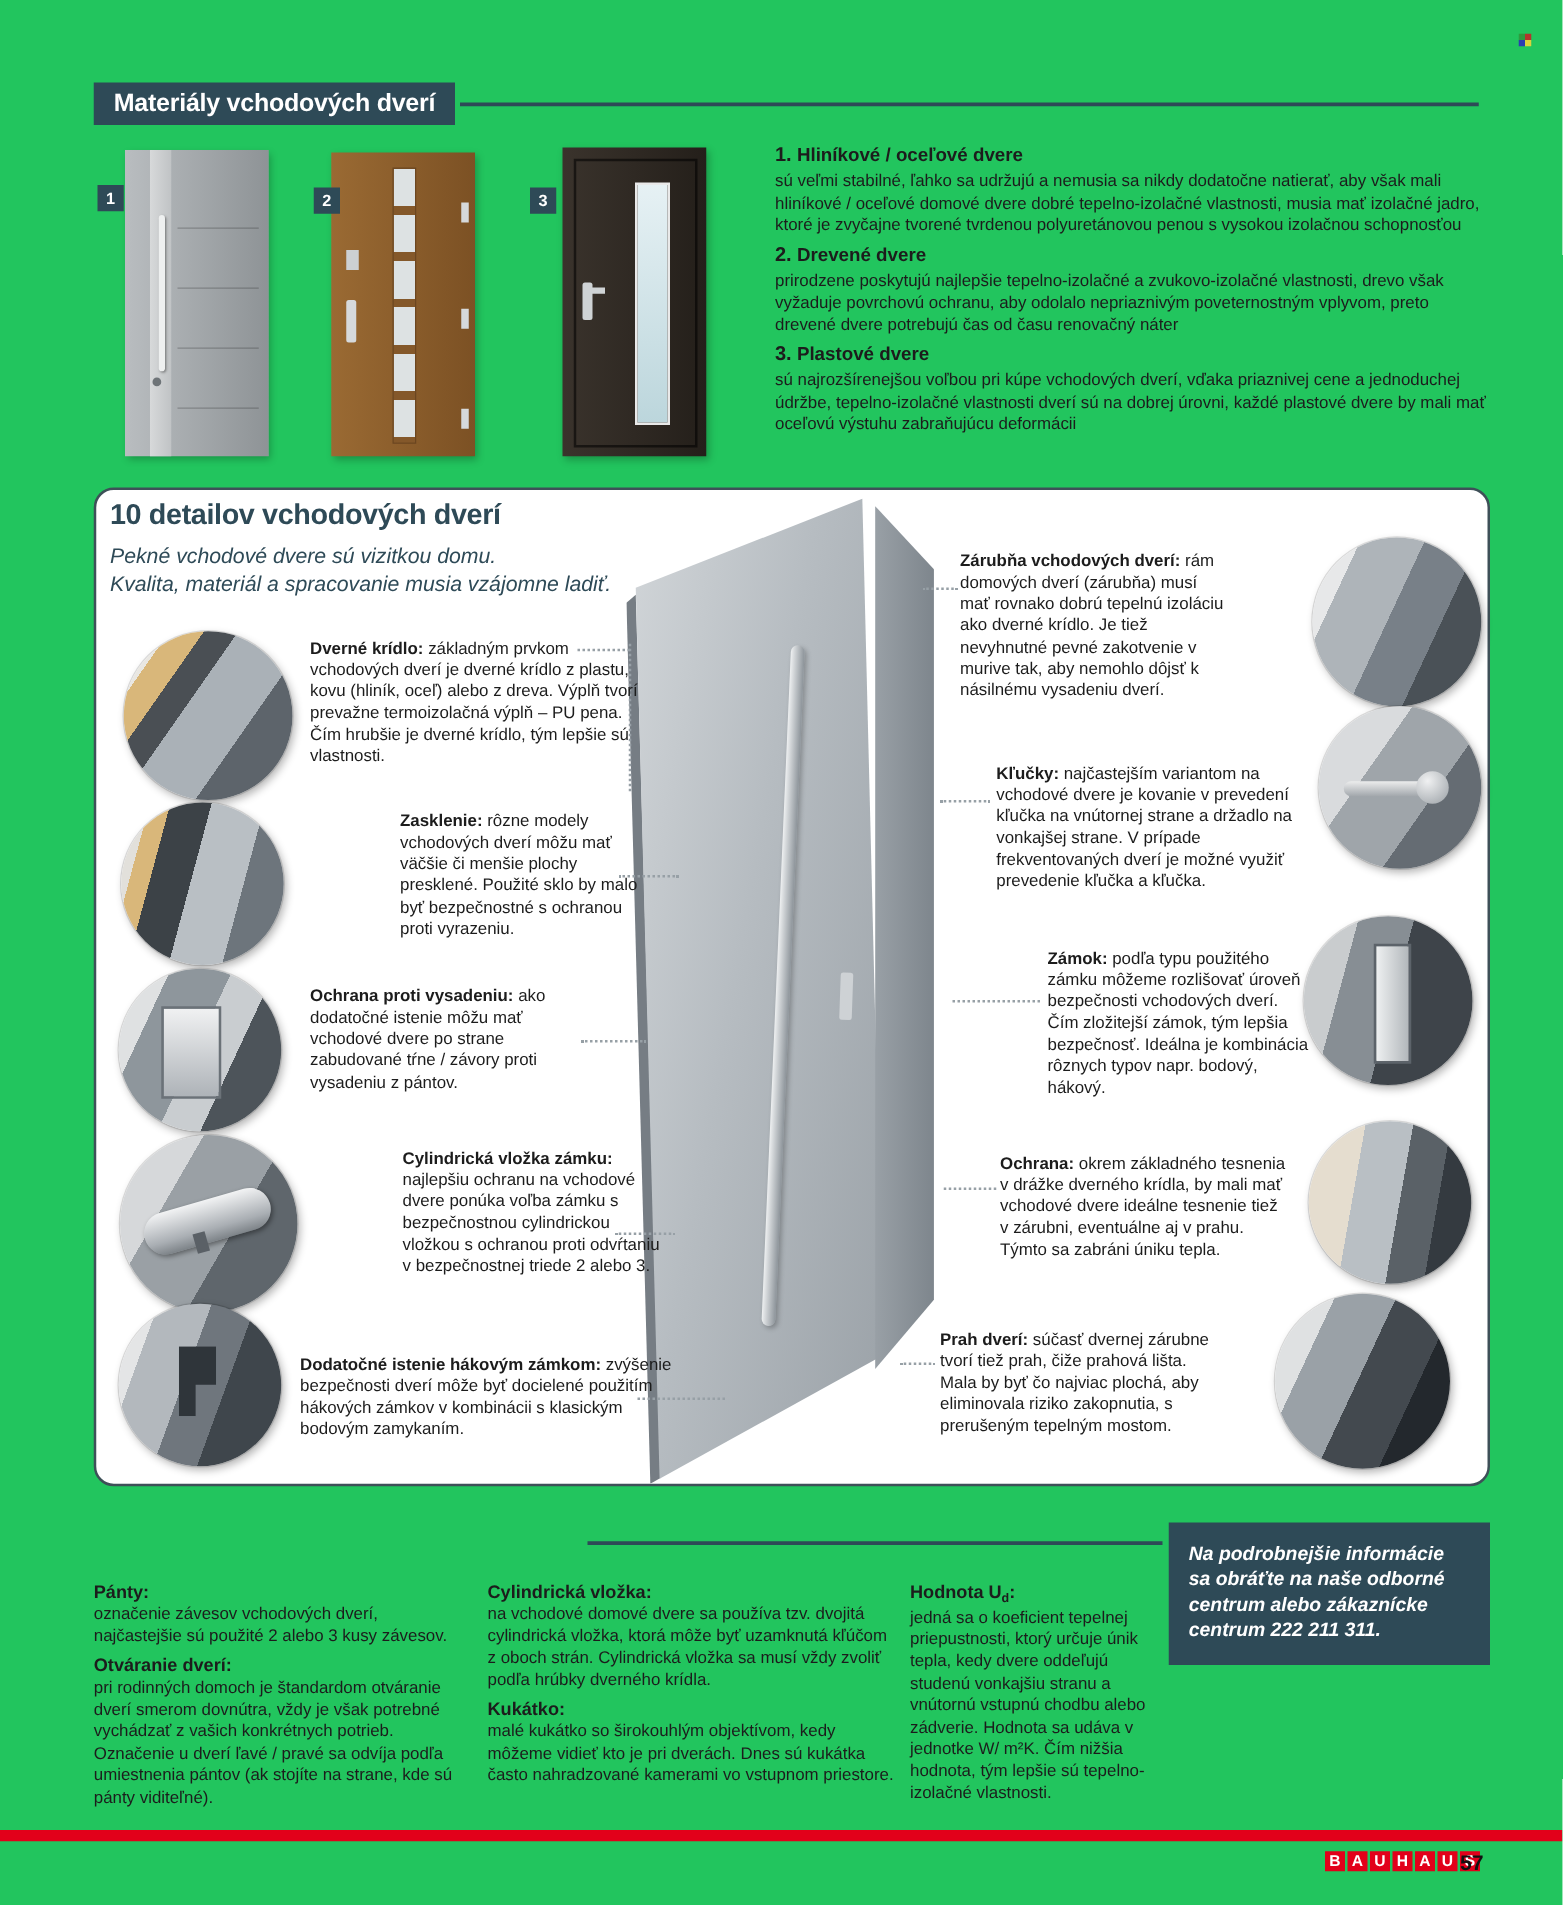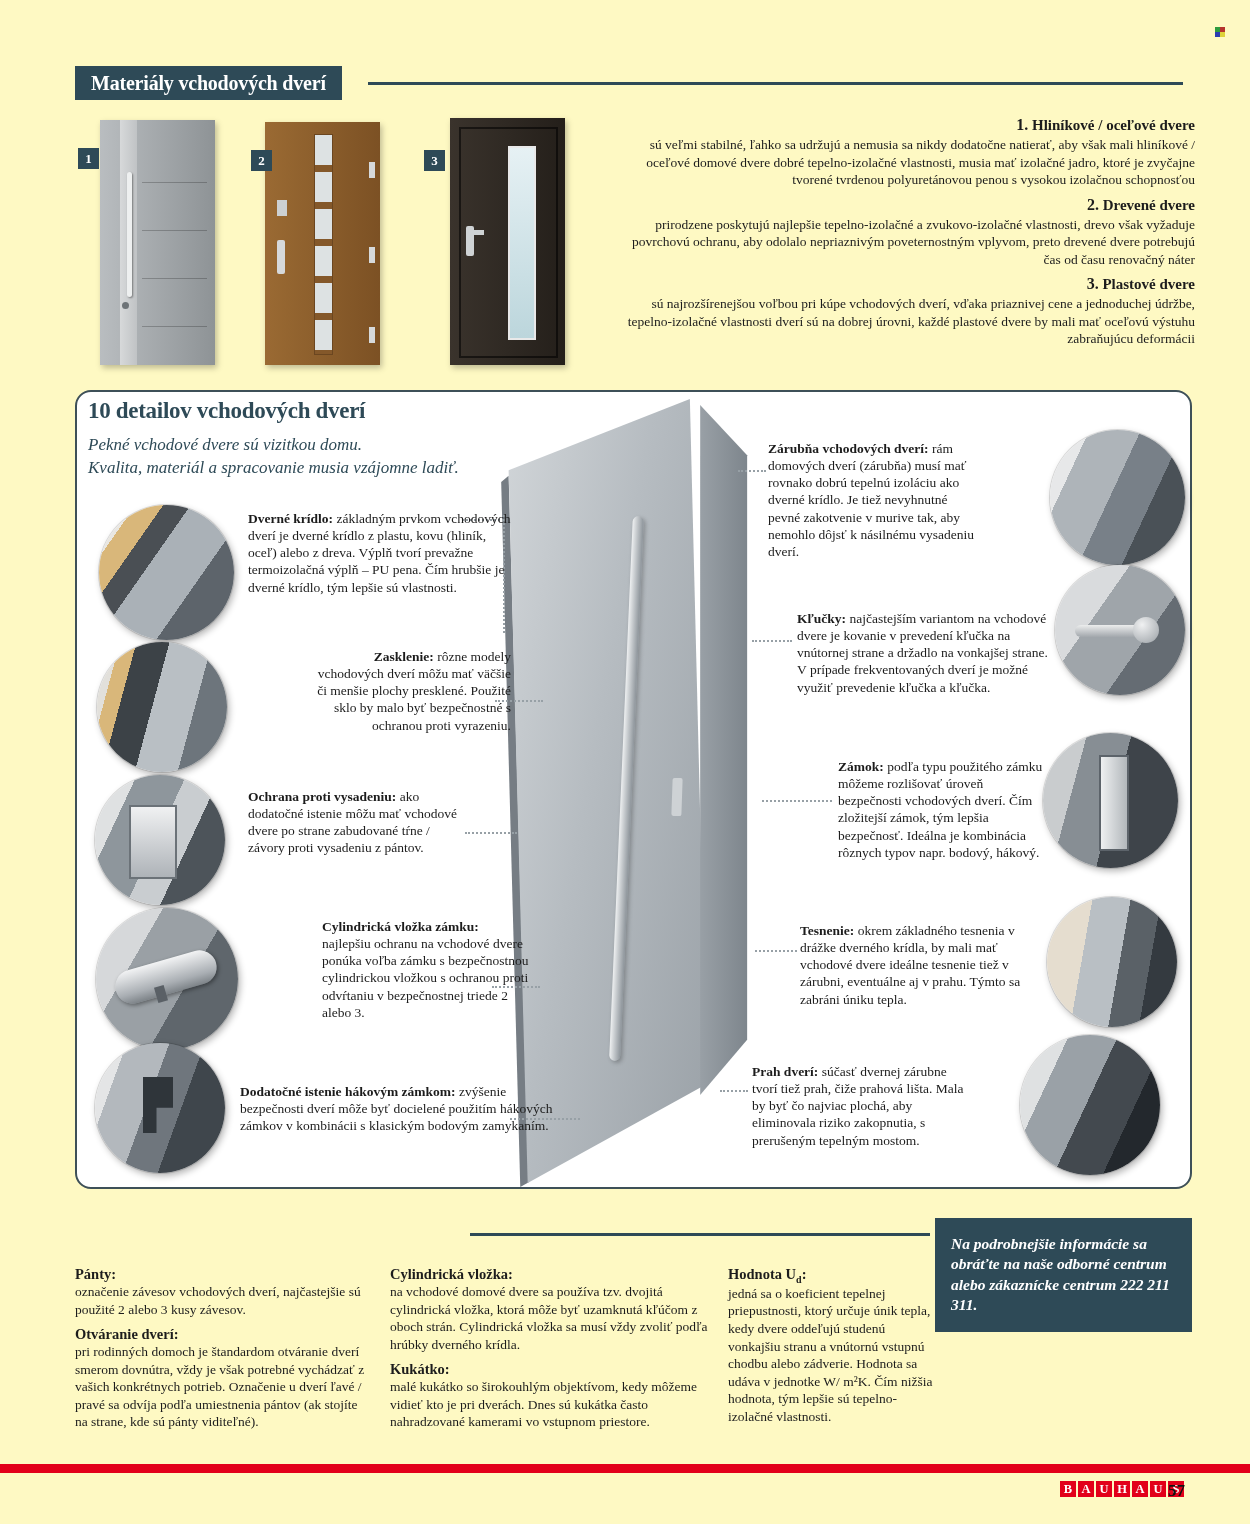--- a/index.html
+++ b/index.html
@@ -4,7 +4,7 @@
 <style>
   html,body{margin:0;padding:0;background:#ffffff;}
   body{font-family:"Liberation Sans","DejaVu Sans",sans-serif;color:#1c1c1c;}
-  .page{position:relative;width:1250px;height:1524px;background:#fef9c3;overflow:hidden;font-family:Liberation Serif, serif;}
+  .page{position:relative;width:1250px;height:1524px;background:#22c55e;overflow:hidden;}
   .abs{position:absolute;}
 
   

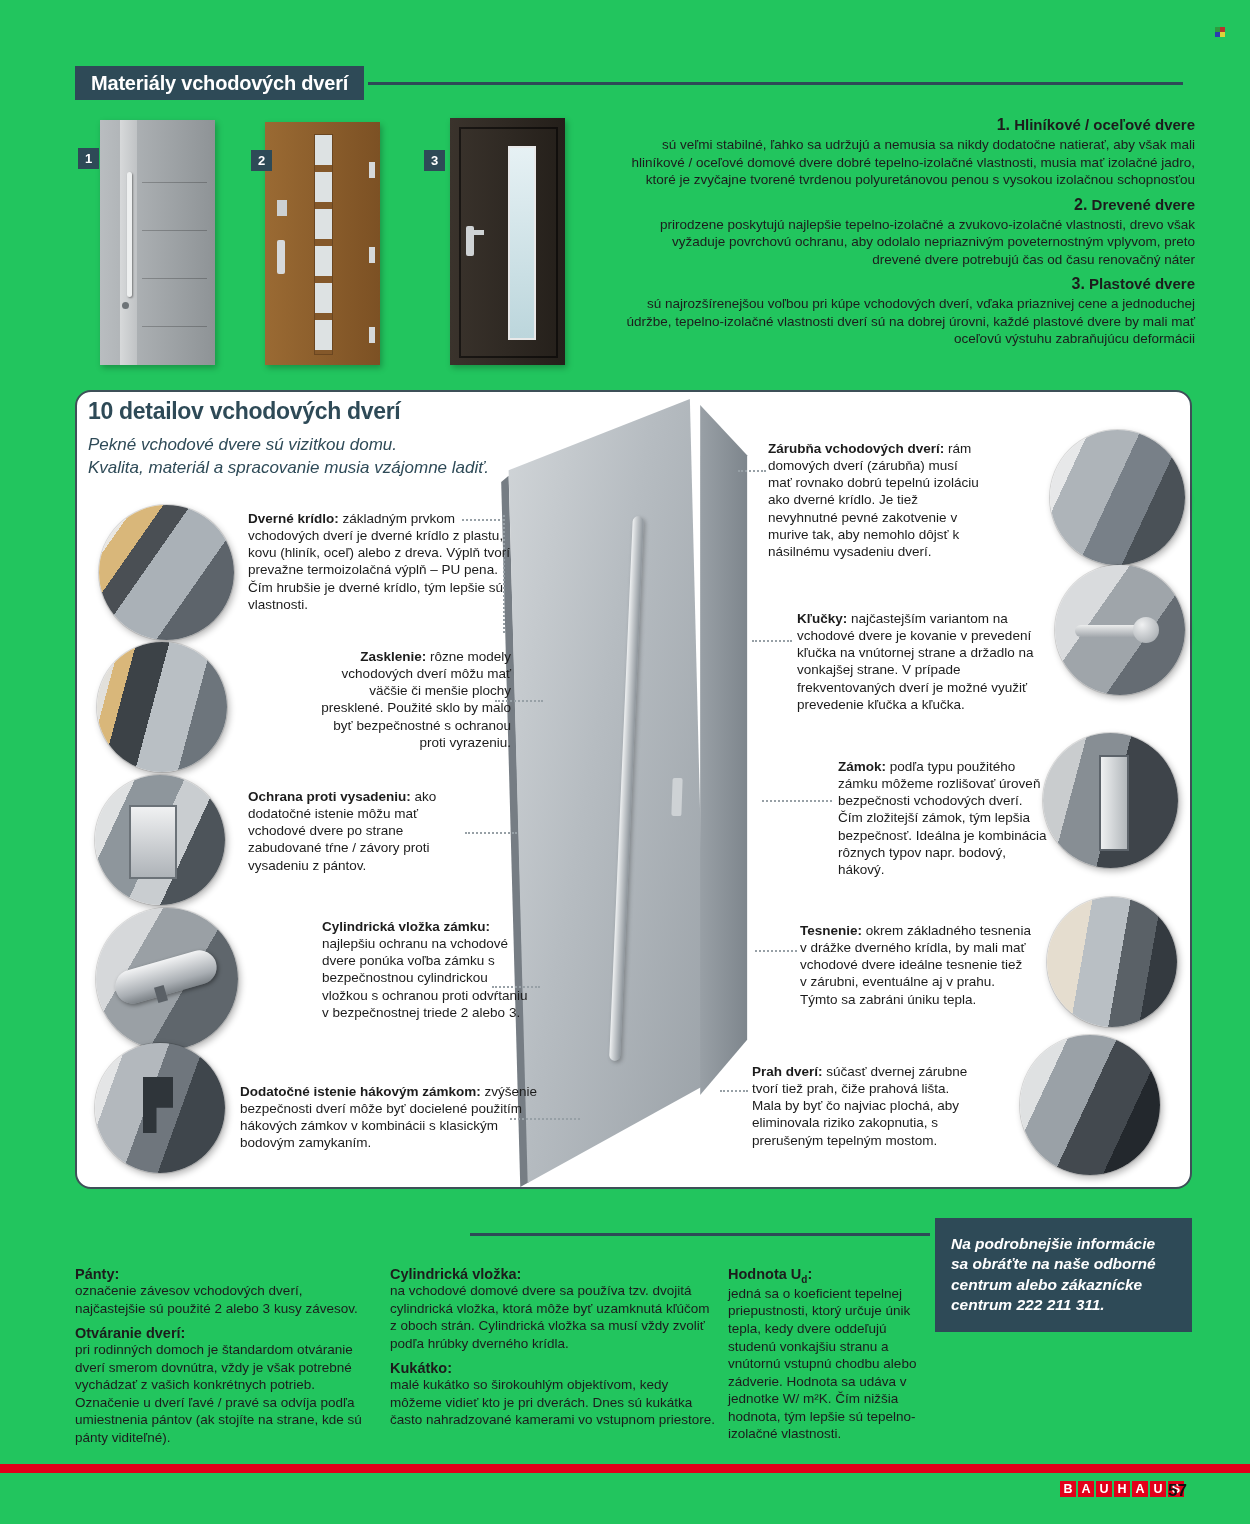--- a/index.html
+++ b/index.html
@@ -112,7 +112,7 @@
   </div>
   <div class="num-badge" style="left:424px;top:150px;">3</div>
 
-  <div class="abs" style="left:620px;top:116px;width:575px;text-align:right;">
+  <div class="abs" style="left:620px;top:116px;width:575px;">
     <p class="s1-item-title">
       <span class="s1-item-num">1.</span>
       <span>Hliníkové / oceľové dvere</span></p>

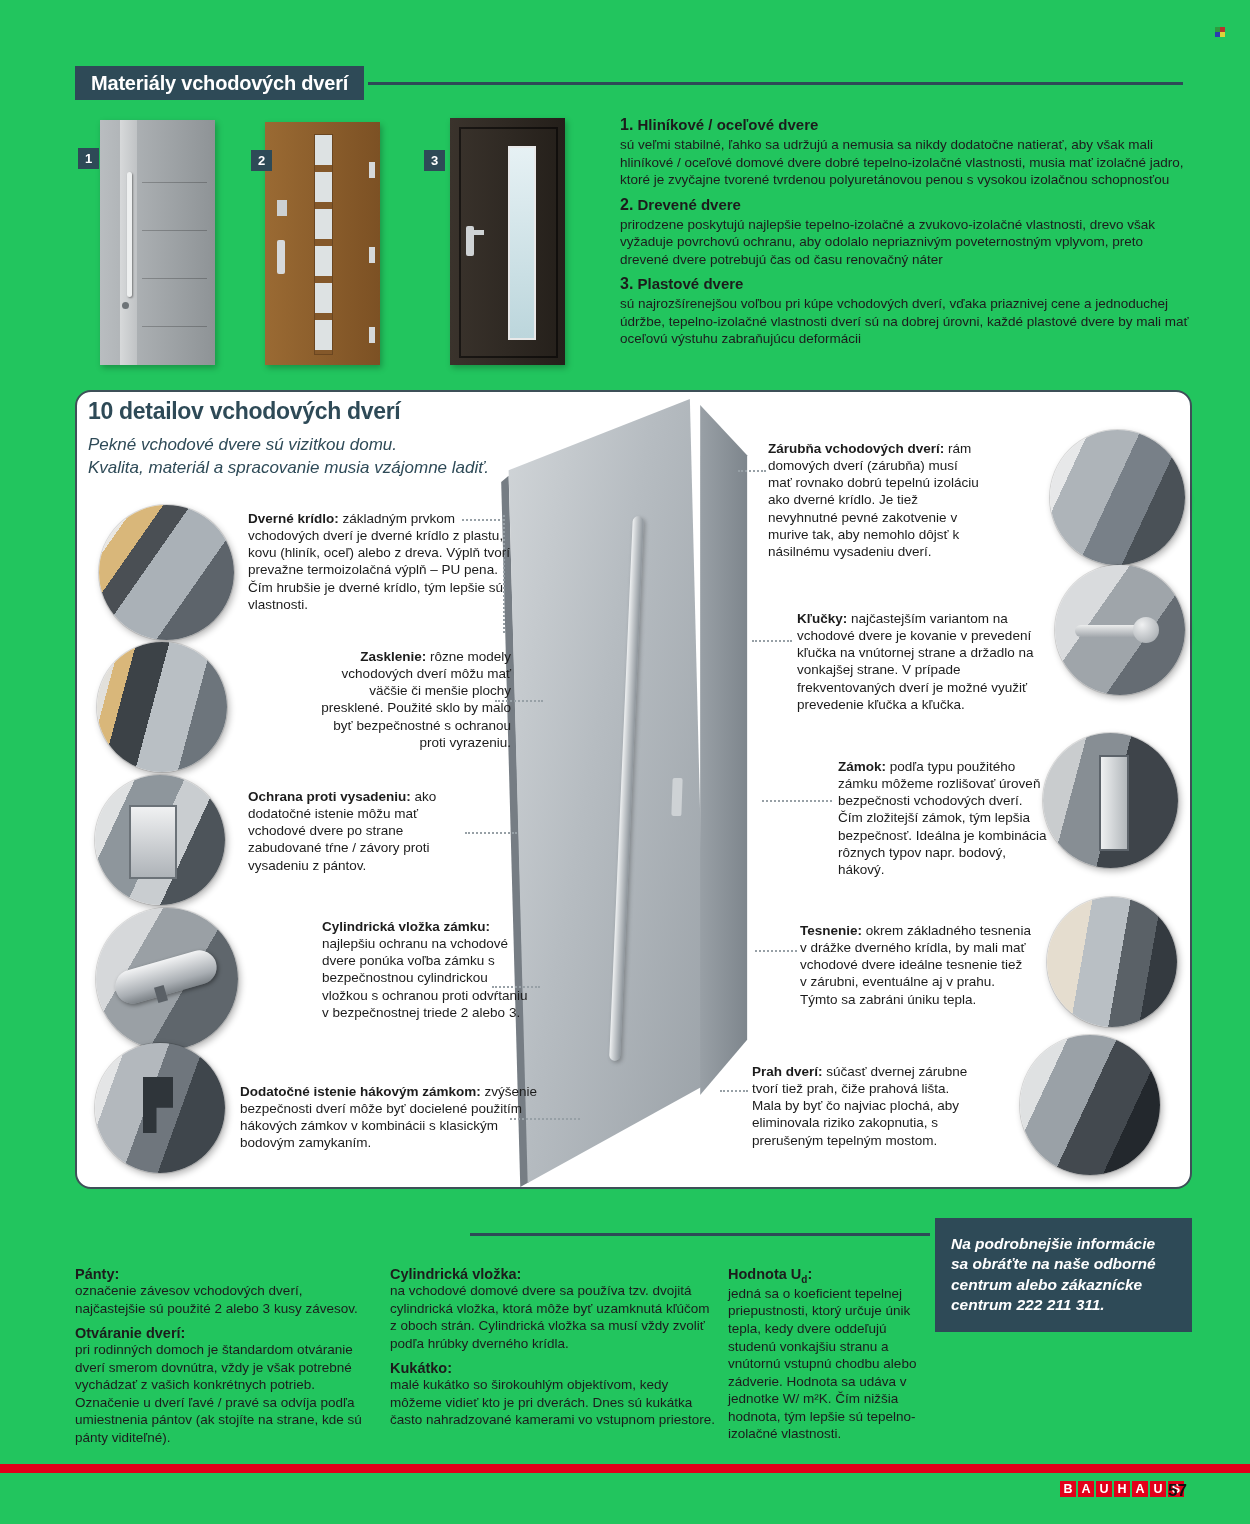--- a/index.html
+++ b/index.html
@@ -198,7 +198,7 @@
   <p class="callout" style="left:248px;top:510px;width:265px;">
     <b>Dverné krídlo:</b>
     <span>základným prvkom vchodových dverí je dverné krídlo z plastu, kovu (hliník, oceľ) alebo z dreva. Výplň tvorí prevažne termoizolačná výplň – PU pena. Čím hrubšie je dverné krídlo, tým lepšie sú vlastnosti.</span></p>
-  <p class="callout" style="left:306px;top:648px;width:205px;text-align:right;">
+  <p class="callout" style="left:320px;top:648px;width:205px;">
     <b>Zasklenie:</b>
     <span>rôzne modely vchodových dverí môžu mať väčšie či menšie plochy presklené. Použité sklo by malo byť bezpečnostné s ochranou proti vyrazeniu.</span></p>
   <p class="callout" style="left:248px;top:788px;width:215px;">

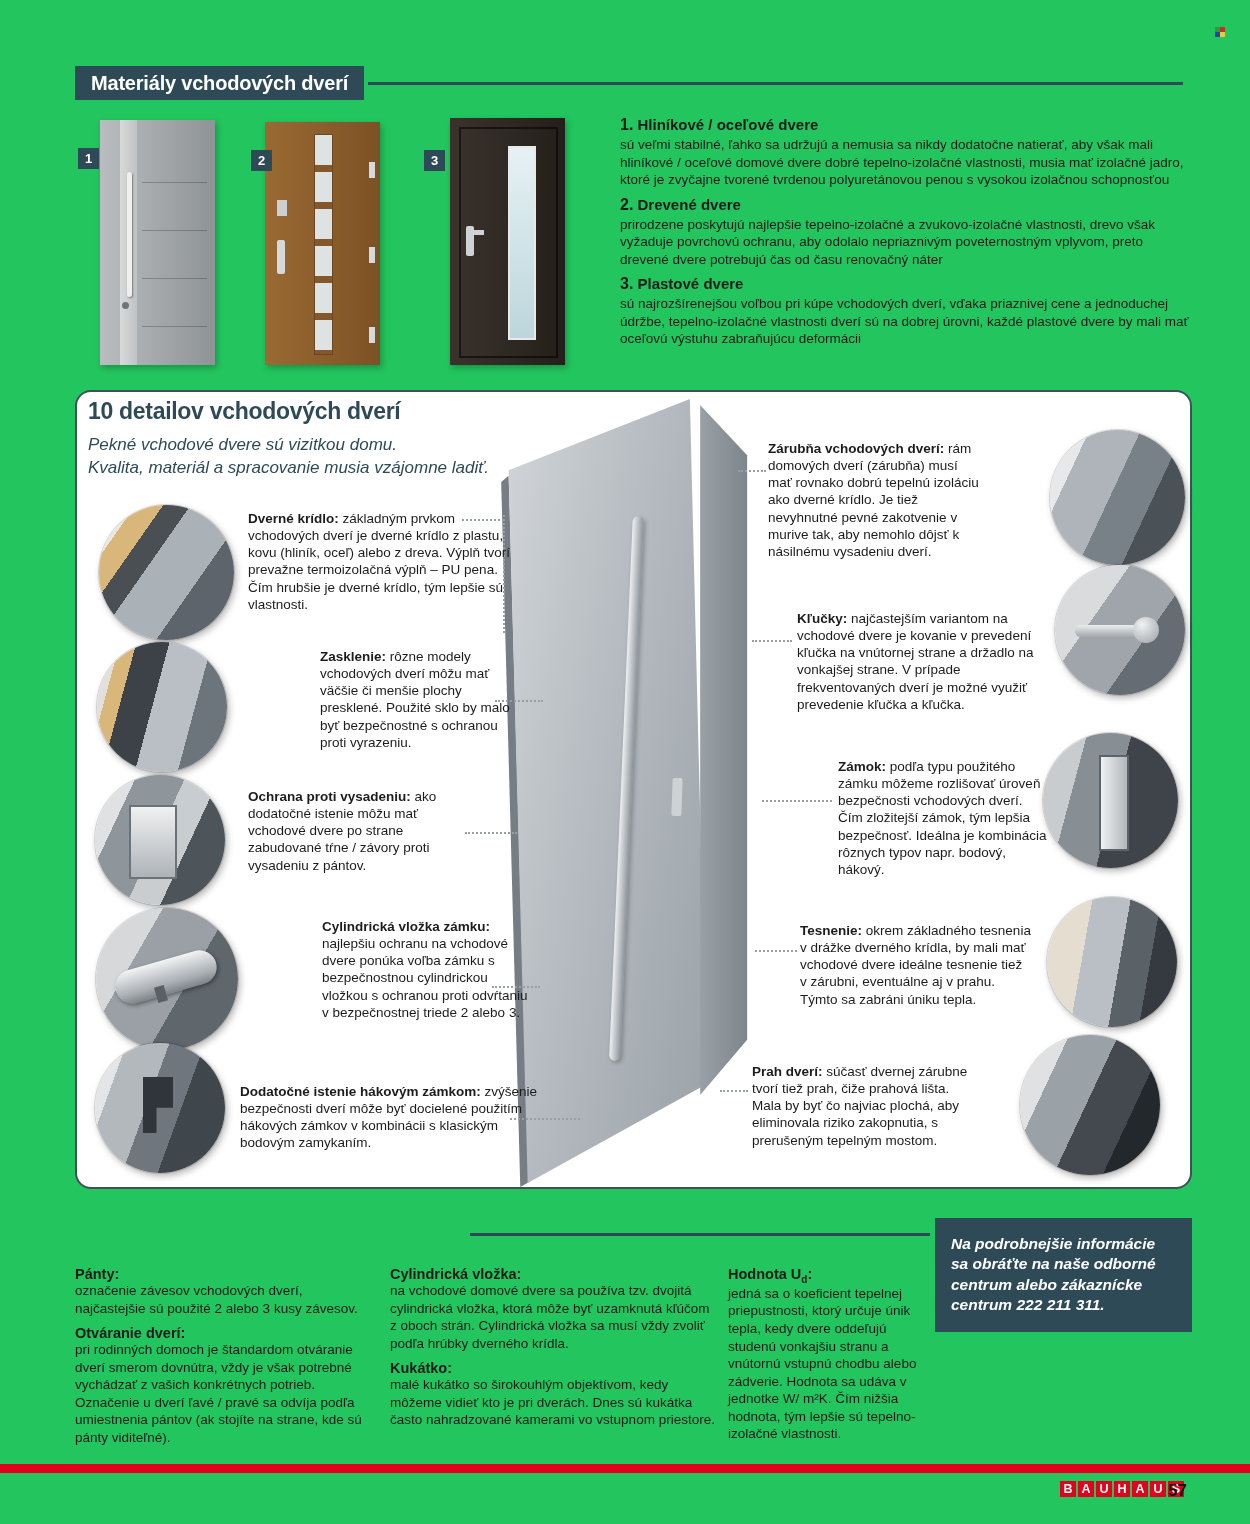--- a/index.html
+++ b/index.html
@@ -221,7 +221,7 @@
     <b>Zámok:</b>
     <span>podľa typu použitého zámku môžeme rozlišovať úroveň bezpečnosti vchodových dverí. Čím zložitejší zámok, tým lepšia bezpečnosť. Ideálna je kombinácia rôznych typov napr. bodový, hákový.</span></p>
   <p class="callout" style="left:800px;top:922px;width:232px;">
-    <b>Tesnenie:</b>
+    <b>Ochrana:</b>
     <span>okrem základného tesnenia v drážke dverného krídla, by mali mať vchodové dvere ideálne tesnenie tiež v zárubni, eventuálne aj v prahu. Týmto sa zabráni úniku tepla.</span></p>
   <p class="callout" style="left:752px;top:1063px;width:218px;">
     <b>Prah dverí:</b>

